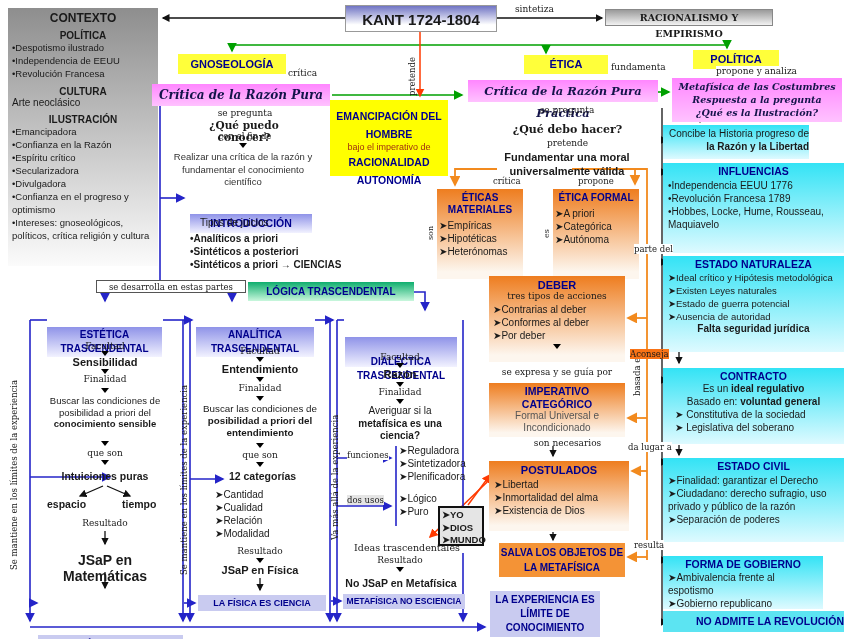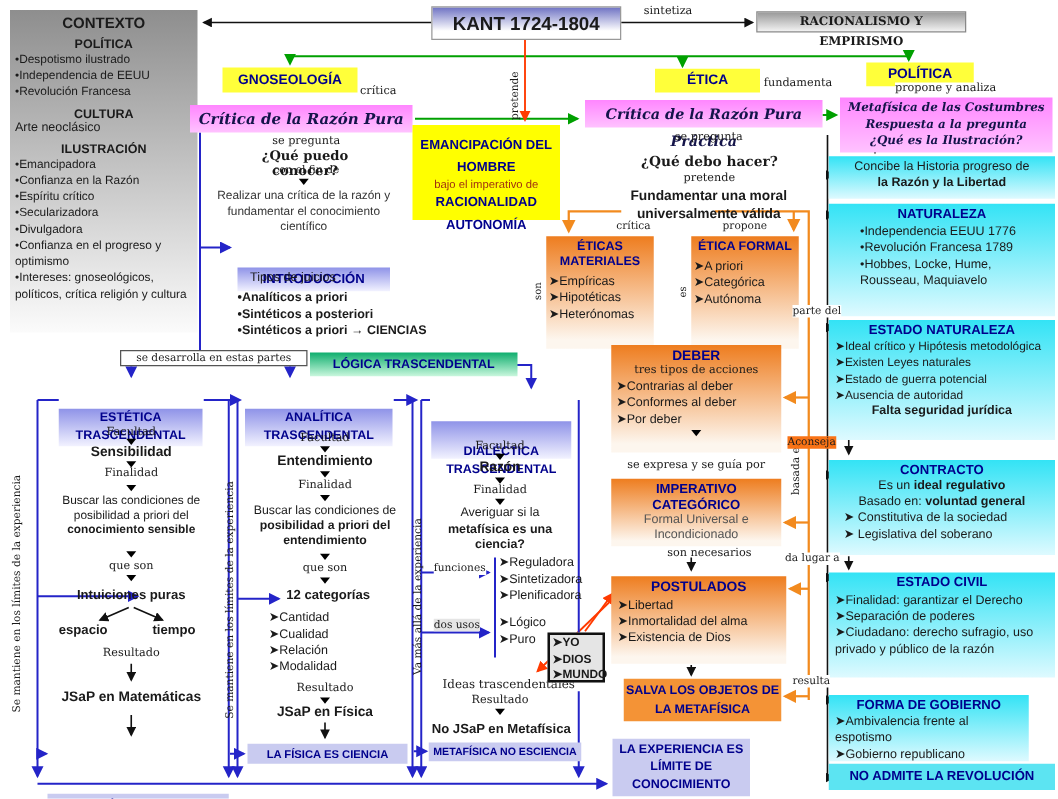--- a/index.html
+++ b/index.html
@@ -326,7 +326,7 @@
   <div class="abs ctr b navy" style="left:499px;top:543px;width:126px;height:34px;background:#f49336;font-size:10px;line-height:15px;padding-top:2px;box-sizing:border-box;">SALVA LOS OBJETOS DE LA METAFÍSICA</div>
   <div class="abs ctr b navy" style="left:490px;top:591px;width:110px;height:46px;background:#c9cbf0;font-size:10px;line-height:14px;padding-top:2px;box-sizing:border-box;">LA EXPERIENCIA ES LÍMITE DE CONOCIMIENTO</div>
 
-  <div class="abs cyan ctr" style="left:663px;top:125px;width:181px;height:34px;padding-top:2px;box-sizing:border-box;">
+  <div class="abs cyan ctr" style="left:663px;top:125px;width:146px;height:34px;padding-top:2px;box-sizing:border-box;text-align:right;">
     <div style="font-size:10px;line-height:13px;">Concibe la Historia progreso de</div>
     <div class="b" style="font-size:10px;line-height:13px;">la Razón y la Libertad</div>
   </div>

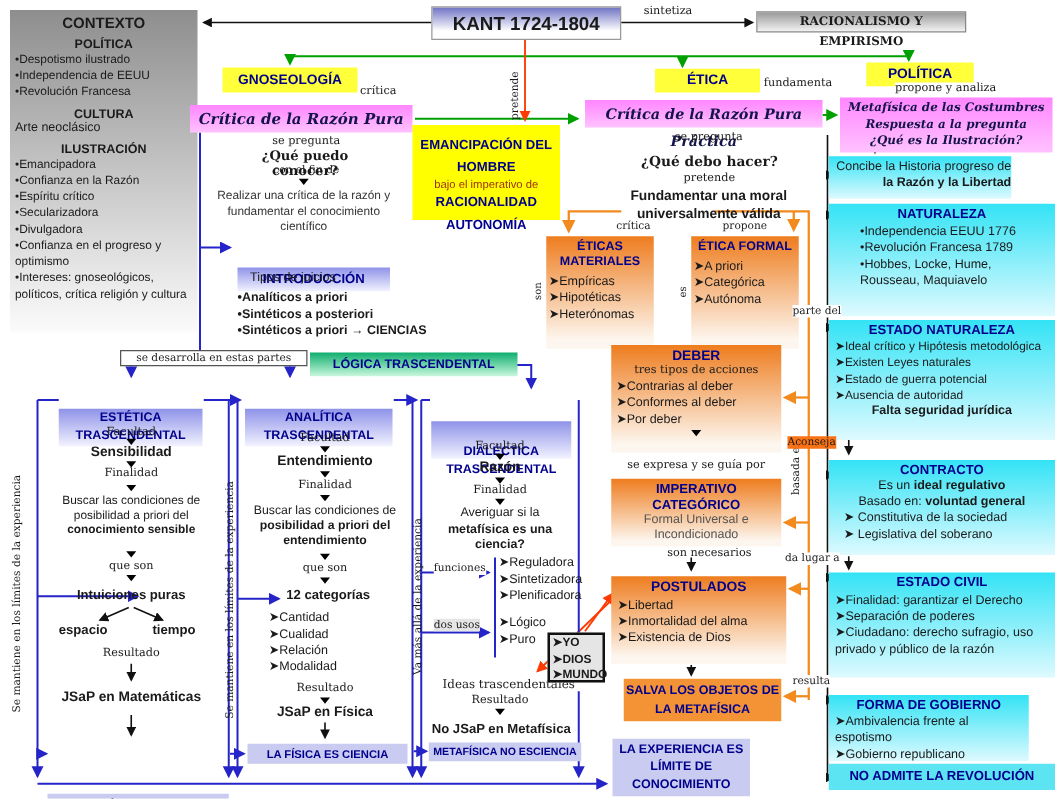--- a/index.html
+++ b/index.html
@@ -331,7 +331,7 @@
     <div class="b" style="font-size:10px;line-height:13px;">la Razón y la Libertad</div>
   </div>
   <div class="abs cyan" style="left:663px;top:163px;width:181px;height:90px;padding:2px 5px;box-sizing:border-box;">
-    <div class="ctr b navy" style="font-size:10.5px;">NATURALEZA</div>
+    <div class="ctr b navy" style="font-size:10.5px;">INFLUENCIAS</div>
     <div class="items" style="margin-top:2px;margin-left:20px;">
         <div class="li10">•Independencia EEUU 1776</div>
         <div class="li10">•Revolución Francesa 1789</div>

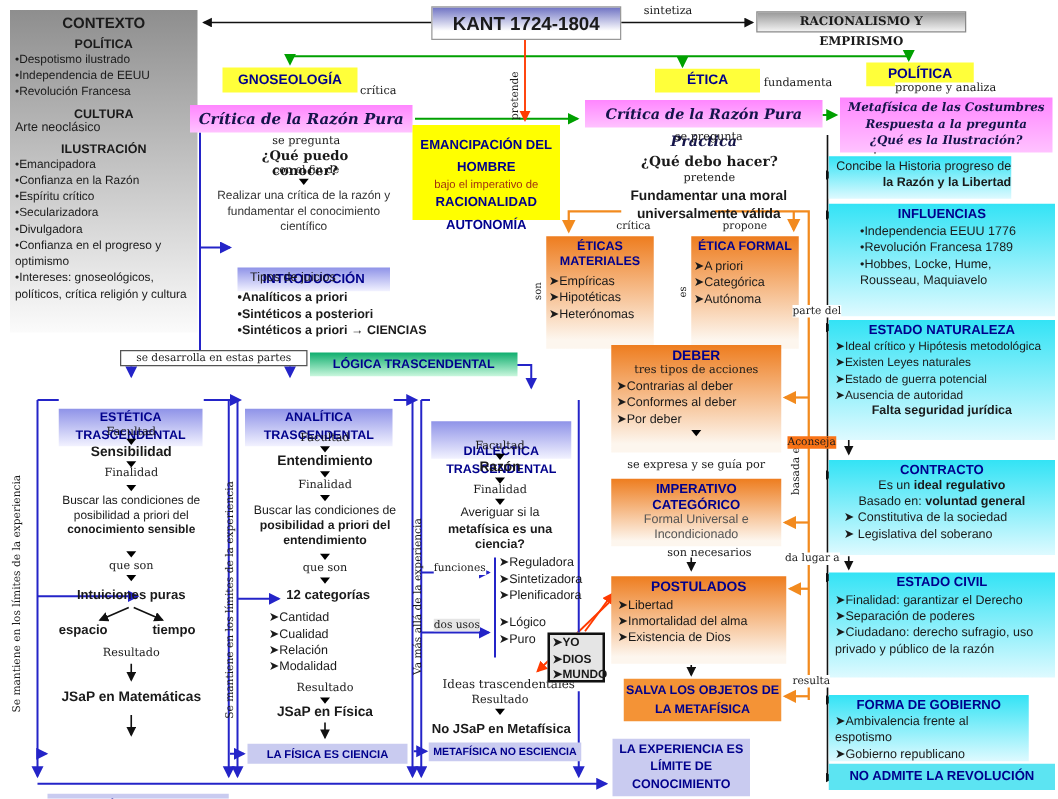--- a/index.html
+++ b/index.html
@@ -332,7 +332,7 @@
   </div>
   <div class="abs cyan" style="left:663px;top:163px;width:181px;height:90px;padding:2px 5px;box-sizing:border-box;">
     <div class="ctr b navy" style="font-size:10.5px;">INFLUENCIAS</div>
-    <div class="items" style="margin-top:2px;margin-left:20px;">
+    <div class="items" style="margin-top:2px;">
         <div class="li10">•Independencia EEUU 1776</div>
         <div class="li10">•Revolución Francesa 1789</div>
         <div class="li10">•Hobbes, Locke, Hume, Rousseau, Maquiavelo</div>

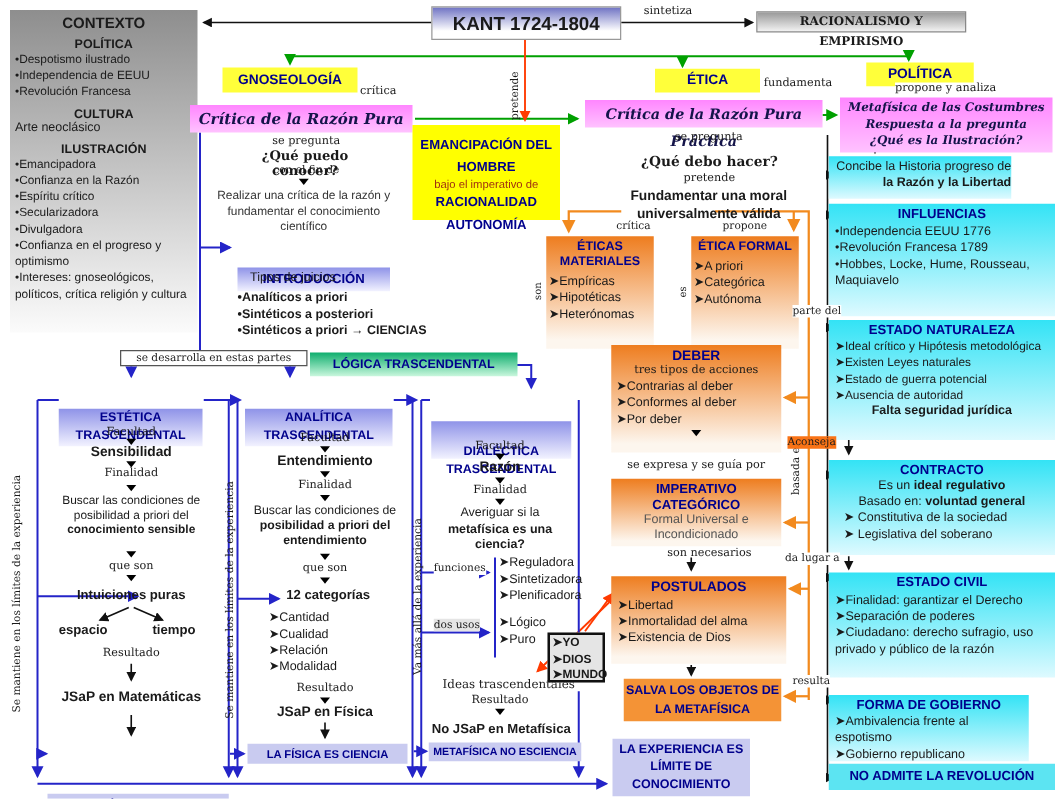--- a/index.html
+++ b/index.html
@@ -364,8 +364,8 @@
     <div class="ctr b navy" style="font-size:10.5px;">ESTADO CIVIL</div>
     <div class="items" style="margin-top:2px;">
         <div class="li10">➤Finalidad: garantizar el Derecho</div>
+        <div class="li10">➤Ciudadano: derecho sufragio, uso privado y público de la razón</div>
         <div class="li10">➤Separación de poderes</div>
-        <div class="li10">➤Ciudadano: derecho sufragio, uso privado y público de la razón</div>
       </div>
   </div>
   <div class="abs sf" style="left:634px;top:540px;font-size:8.5px;background:#fff;z-index:2;">resulta</div>

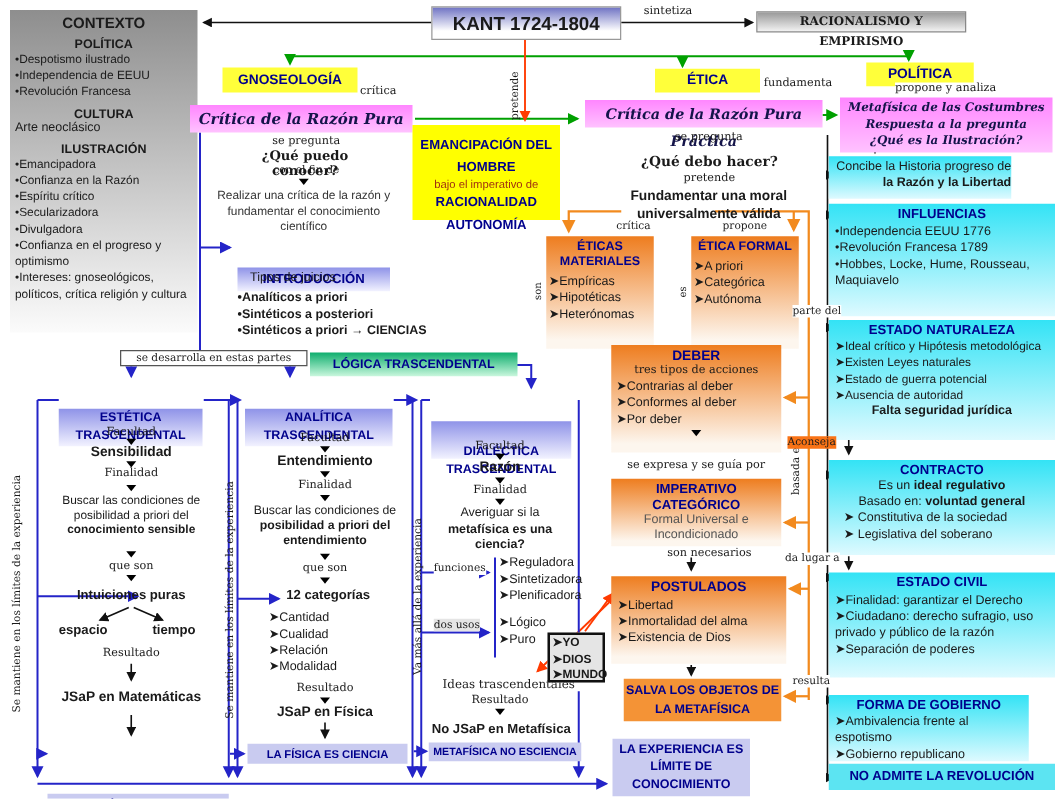--- a/index.html
+++ b/index.html
@@ -206,7 +206,7 @@
   <div class="abs b" style="left:47px;top:498px;font-size:10.5px;">espacio</div>
   <div class="abs b" style="left:122px;top:498px;font-size:10.5px;">tiempo</div>
   <div class="abs sf ctr" style="left:70px;top:518px;width:70px;font-size:9px;">Resultado</div>
-  <div class="abs ctr b" style="left:42px;top:552px;width:126px;font-size:11px;">JSaP en Matemáticas</div>
+  <div class="abs ctr b" style="left:42px;top:552px;width:126px;font-size:14px;">JSaP en Matemáticas</div>
   <div class="abs strip" style="left:38px;top:595px;width:145px;height:16px;line-height:16px;font-size:9px;margin-top:40px;">MATEMÁTICA ES CIENCIA</div>
   <div class="abs rot sf" style="left:9px;top:335px;height:235px;font-size:8.5px;">Se mantiene en los límites de la experiencia</div>
 

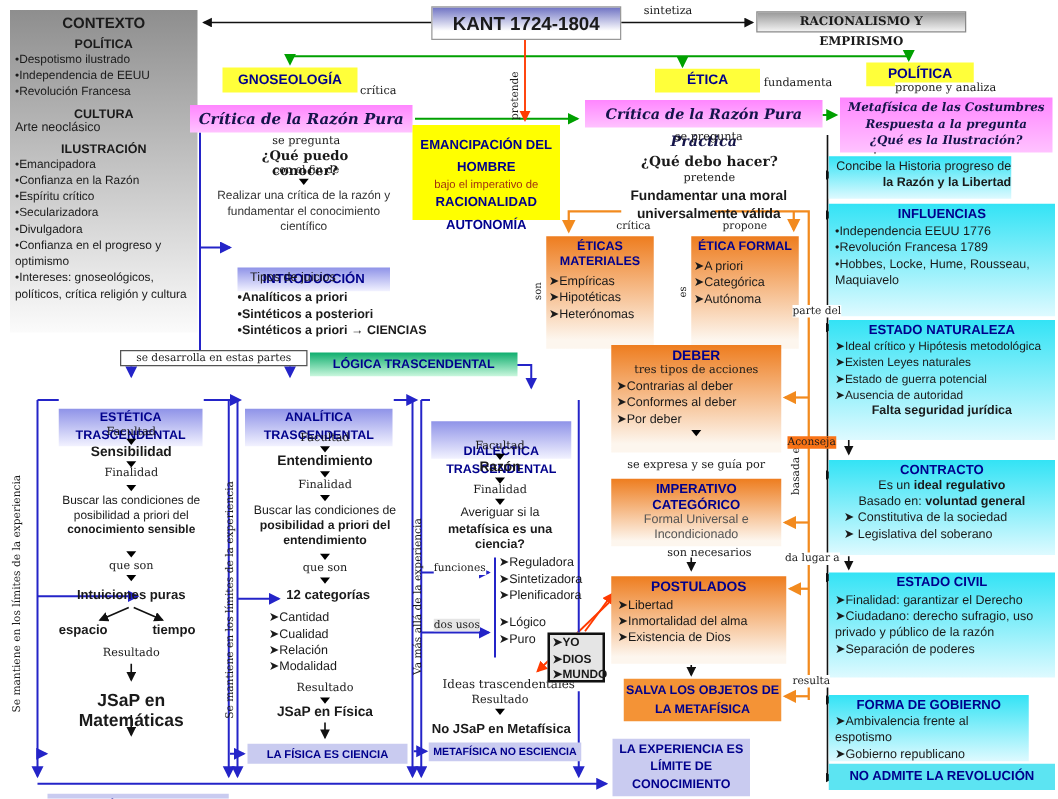--- a/index.html
+++ b/index.html
@@ -21,7 +21,7 @@
   .lavh{background:linear-gradient(180deg,#8f93e8,#f2f2ff);color:#00008c;font-weight:bold;text-align:center;margin-top:22px;}
   .strip{background:#c9cbf0;color:#00008c;font-weight:bold;text-align:center;}
   .cyan{background:linear-gradient(180deg,#33e3f5,#defaff);}
-  .cyans{background:#5ce4f2;}
+  .cyans{background:#5ce4f2;text-align:right;}
   .org{background:linear-gradient(180deg,#ee7d1f 0%,#fdf6ee 92%);}
   .ctx{background:linear-gradient(180deg,#8e8e8e,#fbfbfb);}
   .gry{background:linear-gradient(180deg,#9a9a9a,#f2f2f2);border:1px solid #888;}

